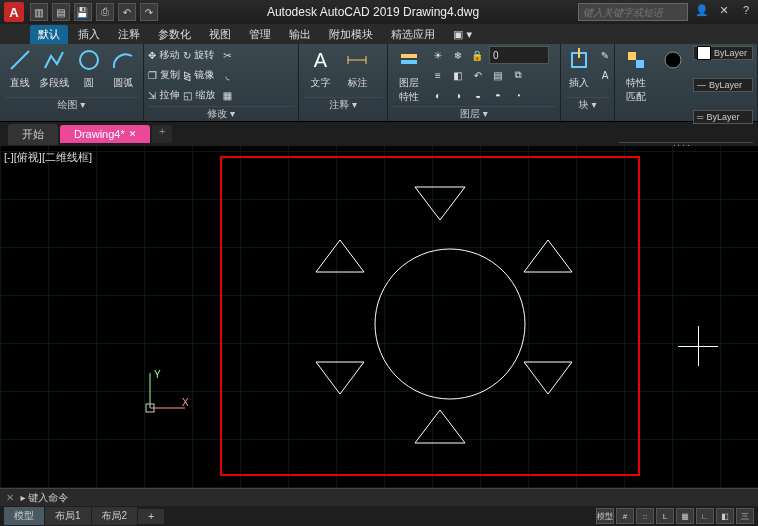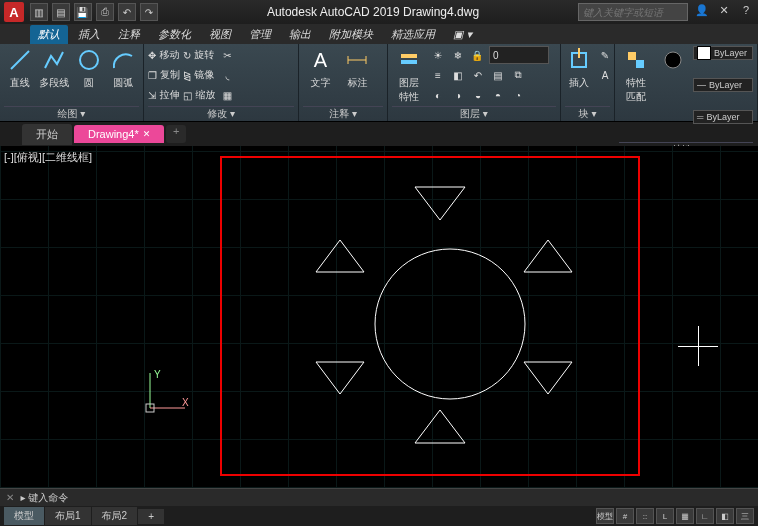--- a/index.html
+++ b/index.html
@@ -14,7 +14,7 @@
 .title-right { display: flex; gap: 6px; align-items: center; margin-left: 6px; }
 .sys-btn { width: 16px; height: 16px; color: #ccc; text-align: center; font-size: 11px; }
 
-.menubar { height: 20px; background: #2a2a2a; display: flex; align-items: center; padding-left: 30px; gap: 2px; font-style: italic; }
+.menubar { height: 20px; background: #2a2a2a; display: flex; align-items: center; padding-left: 30px; gap: 2px; }
 .menu-tab { padding: 2px 8px; color: #ddd; font-size: 11px; }
 .menu-tab.active { background: #146494; color: #fff; border-radius: 2px 2px 0 0; }
 

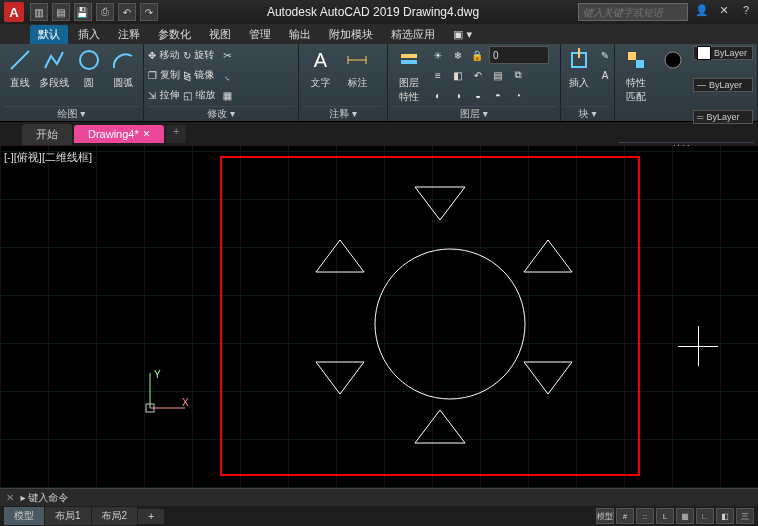--- a/index.html
+++ b/index.html
@@ -21,7 +21,7 @@
 .ribbon { height: 78px; background: linear-gradient(#3a4850,#2d3840); display: flex; border-bottom: 1px solid #000; }
 .panel { border-right: 1px solid #1a2228; padding: 2px 4px 0 4px; display: flex; flex-direction: column; }
 .panel-body { flex: 1; display: flex; gap: 3px; align-items: flex-start; }
-.panel-title { height: 15px; text-align: center; color: #ccc; font-size: 10px; border-top: 1px solid #445; margin-top: 2px; }
+.panel-title { height: 24px; text-align: center; color: #ccc; font-size: 10px; border-top: 1px solid #445; margin-top: 2px; }
 .big-btn { width: 34px; display: flex; flex-direction: column; align-items: center; gap: 2px; }
 .big-btn .ico { width: 28px; height: 28px; display: flex; align-items: center; justify-content: center; }
 .big-btn .lbl { font-size: 10px; color: #ddd; }

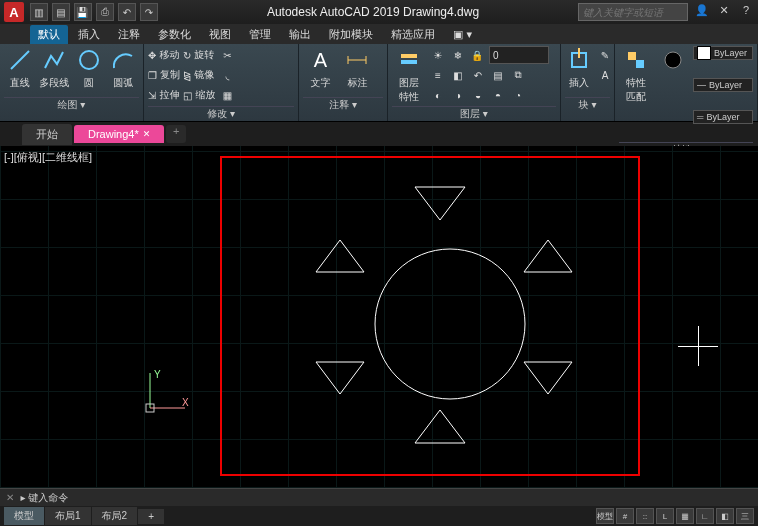--- a/index.html
+++ b/index.html
@@ -33,7 +33,7 @@
 .bylayer-combo { width: 60px; height: 14px; background: #222; border: 1px solid #555; color: #ccc; font-size: 9px; display: flex; align-items: center; padding: 0 3px; margin-bottom: 16px; }
 .swatch { width: 14px; height: 14px; background: #fff; border: 1px solid #000; margin-right: 3px; }
 
-.doctabs { height: 24px; background: #1e1e1e; display: flex; align-items: center; padding-left: 22px; gap: 2px; }
+.doctabs { height: 24px; background: #1e1e1e; display: flex; align-items: center; padding-left: 8px; gap: 2px; }
 .doctab { padding: 3px 14px; background: #333; color: #ccc; font-size: 11px; border-radius: 3px 3px 0 0; display: flex; align-items: center; gap: 4px; }
 .doctab.active { background: #ec4899; color: #fff; }
 .doctab-add { width: 20px; height: 18px; background: #2a2a2a; color: #888; text-align: center; border-radius: 3px; }

